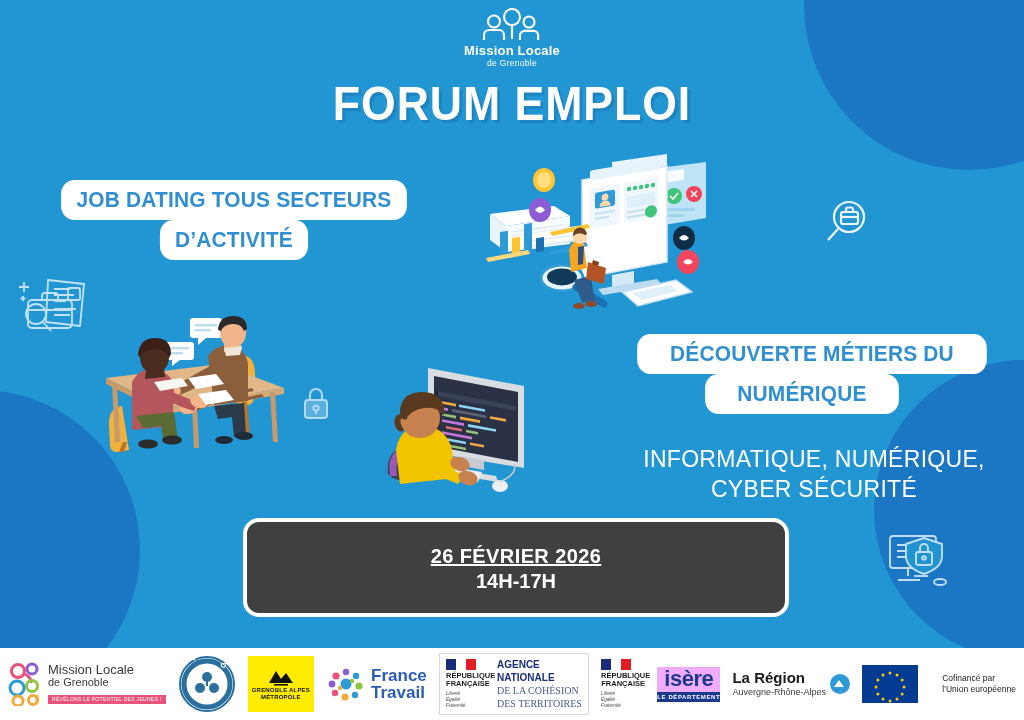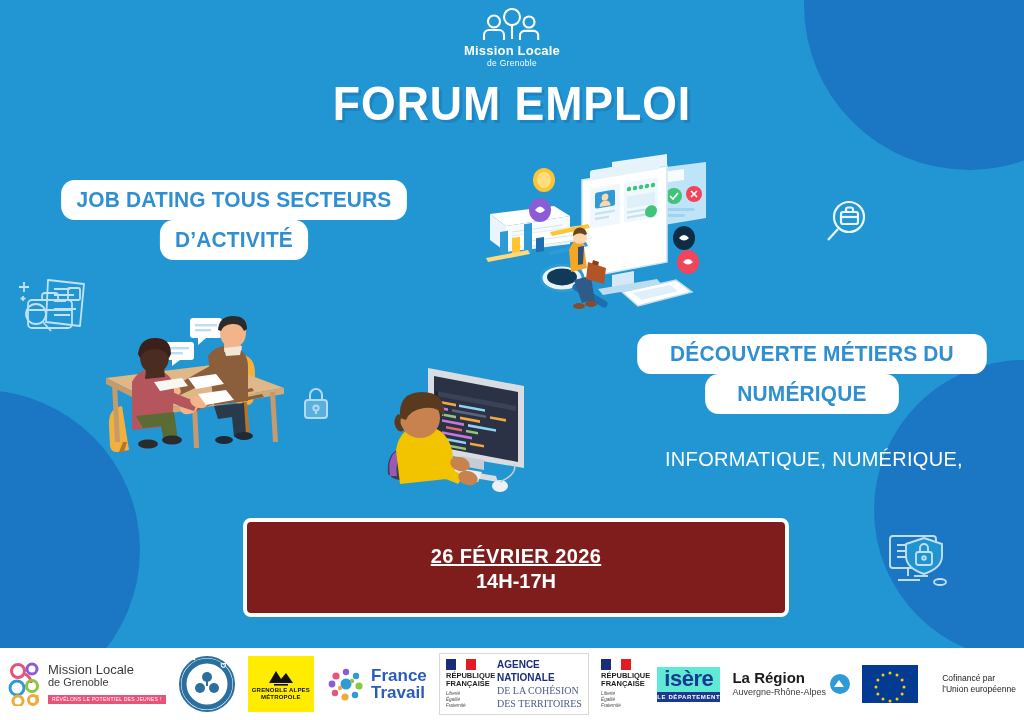--- a/index.html
+++ b/index.html
@@ -64,7 +64,7 @@
   #subtitle {
     position: absolute; left: 614px; top: 444px; width: 400px;
     text-align: center; color: #ffffff;
-    font-size: 20px; line-height: 30px; font-weight: 400;
+    font-size: 23px; line-height: 30px; font-weight: 400;
     letter-spacing: .3px;
   }
 

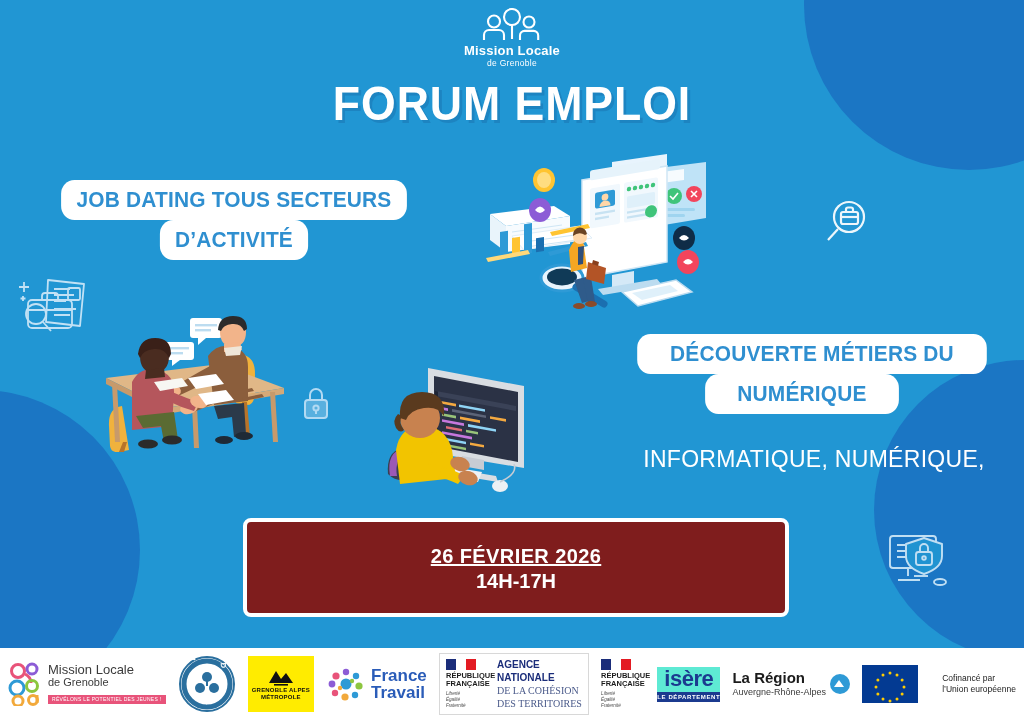--- a/index.html
+++ b/index.html
@@ -203,6 +203,7 @@
 
   <div id="subtitle">
     <div>INFORMATIQUE, NUMÉRIQUE,</div>
+    <div>CYBER SÉCURITÉ</div>
   </div>
 
   <svg class="illus" id="illus-job-search" viewBox="0 0 250 182">

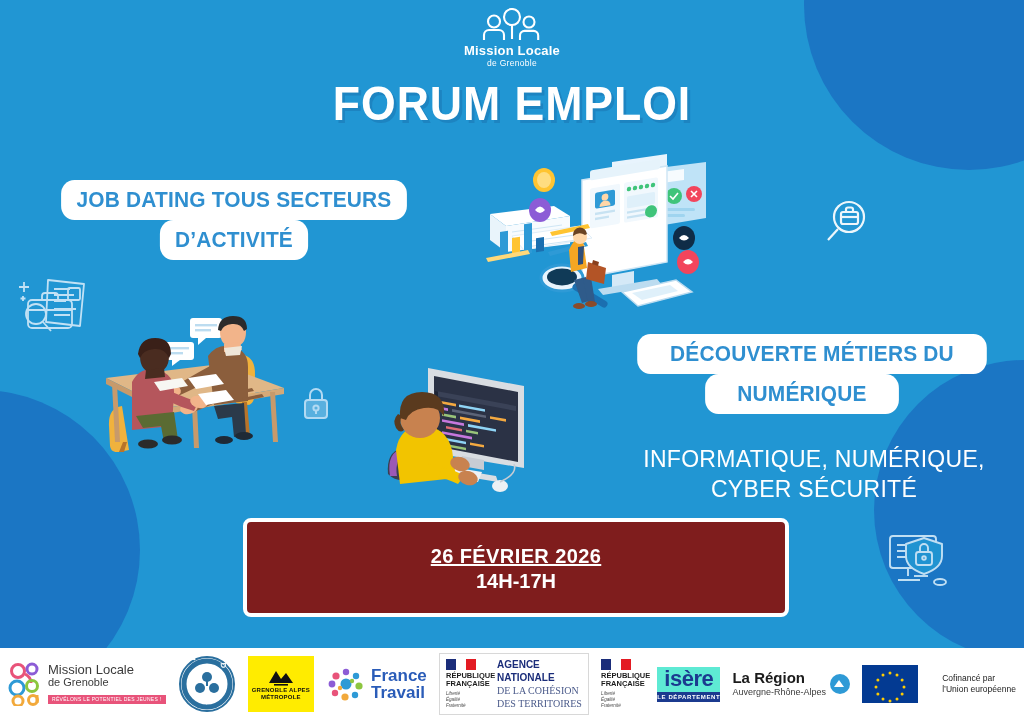--- a/index.html
+++ b/index.html
@@ -72,9 +72,9 @@
   #info-box {
     position: absolute; left: 243px; top: 518px;
     width: 546px; height: 99px;
-    background: #7f1d1d;
+    background: #404040;
     border: 4px solid #ffffff;
-    border-radius: 8px;
+    border-radius: 16px;
     color: #ffffff;
     display: flex; flex-direction: column;
     align-items: center; justify-content: center;

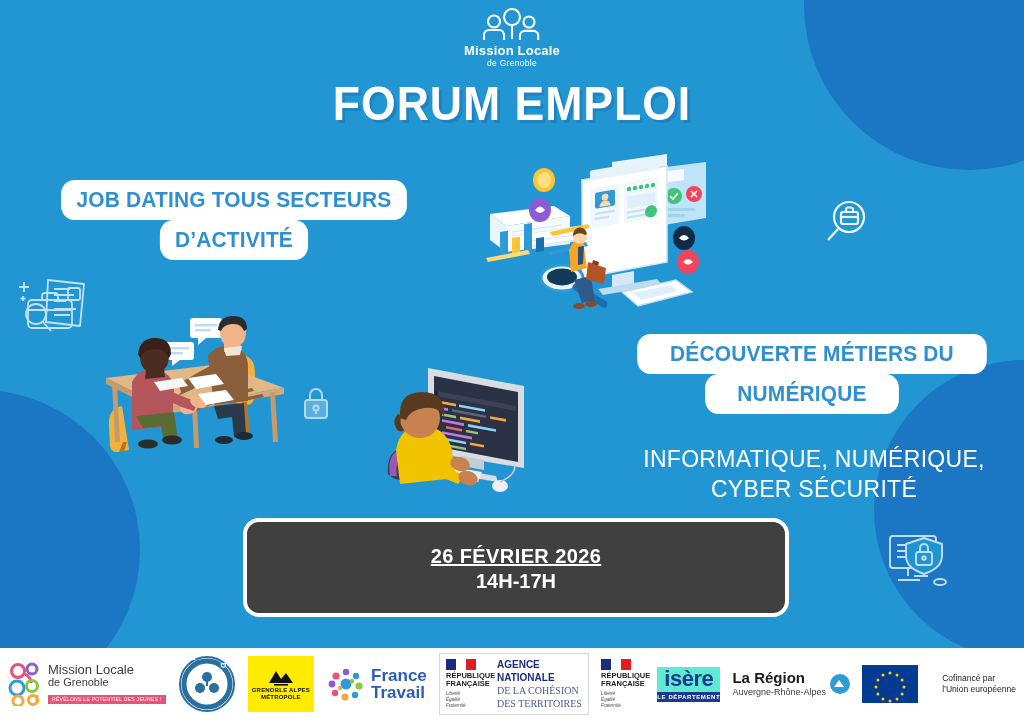--- a/index.html
+++ b/index.html
@@ -130,7 +130,7 @@
   .rf-blue { background: #1b2d7a; }
   .rf-white { background: #ffffff; }
   .rf-red { background: #e31b23; }
-  .rf-title { font-size: 7.5px; font-weight: 700; color: #1b1b1b; line-height: 1.15; margin-top: 2px; }
+  .rf-title { font-size: 7.5px; font-weight: 700; color: #1b1b1b; line-height: 1.15; margin-top: 2px; text-align: center; }
   .rf-motto { font-size: 4.6px; color: #4b4b4b; line-height: 1.35; font-style: italic; margin-top: 2px; }
   .anct { font-size: 10px; font-weight: 700; color: #1b2d7a; line-height: 1.3; }
   .anct .lite { font-weight: 400; color: #4a5a8a; font-family: Liberation Serif, serif; }

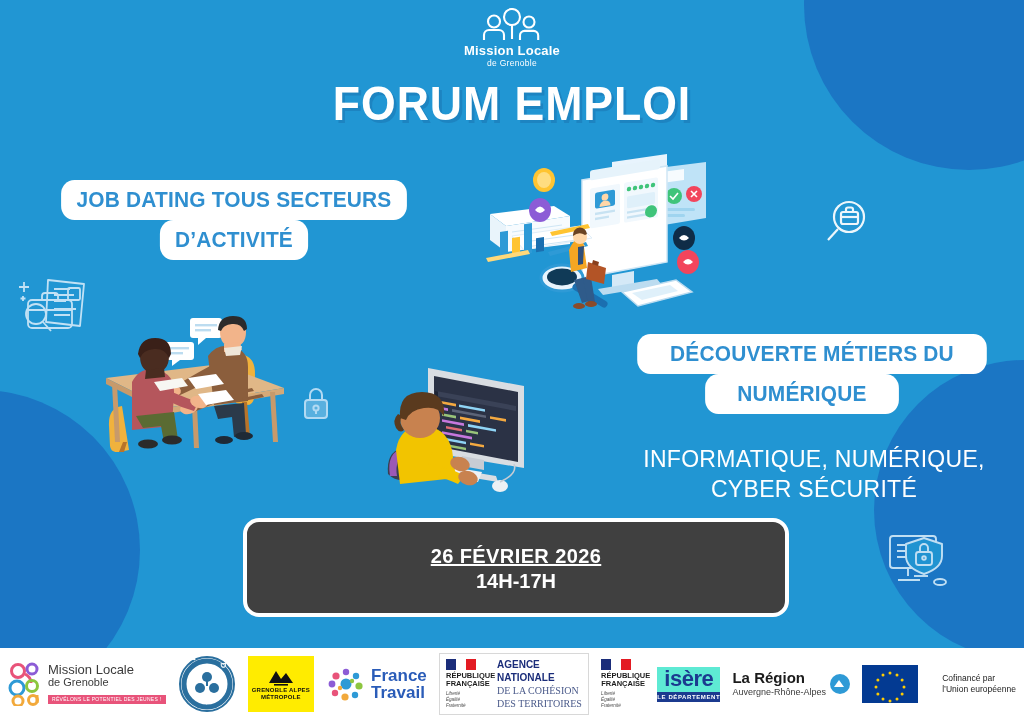--- a/index.html
+++ b/index.html
@@ -138,7 +138,7 @@
   
   #logo-isere { flex-direction: column; }
   #logo-isere .is-top {
-    background: #5eead4; color: #1b3a8f; font-weight: 700; font-size: 22px;
+    background: #f0abfc; color: #1b3a8f; font-weight: 700; font-size: 22px;
     padding: 1px 7px 2px; letter-spacing: -.5px; line-height: 1;
   }
   #logo-isere .is-bot {

